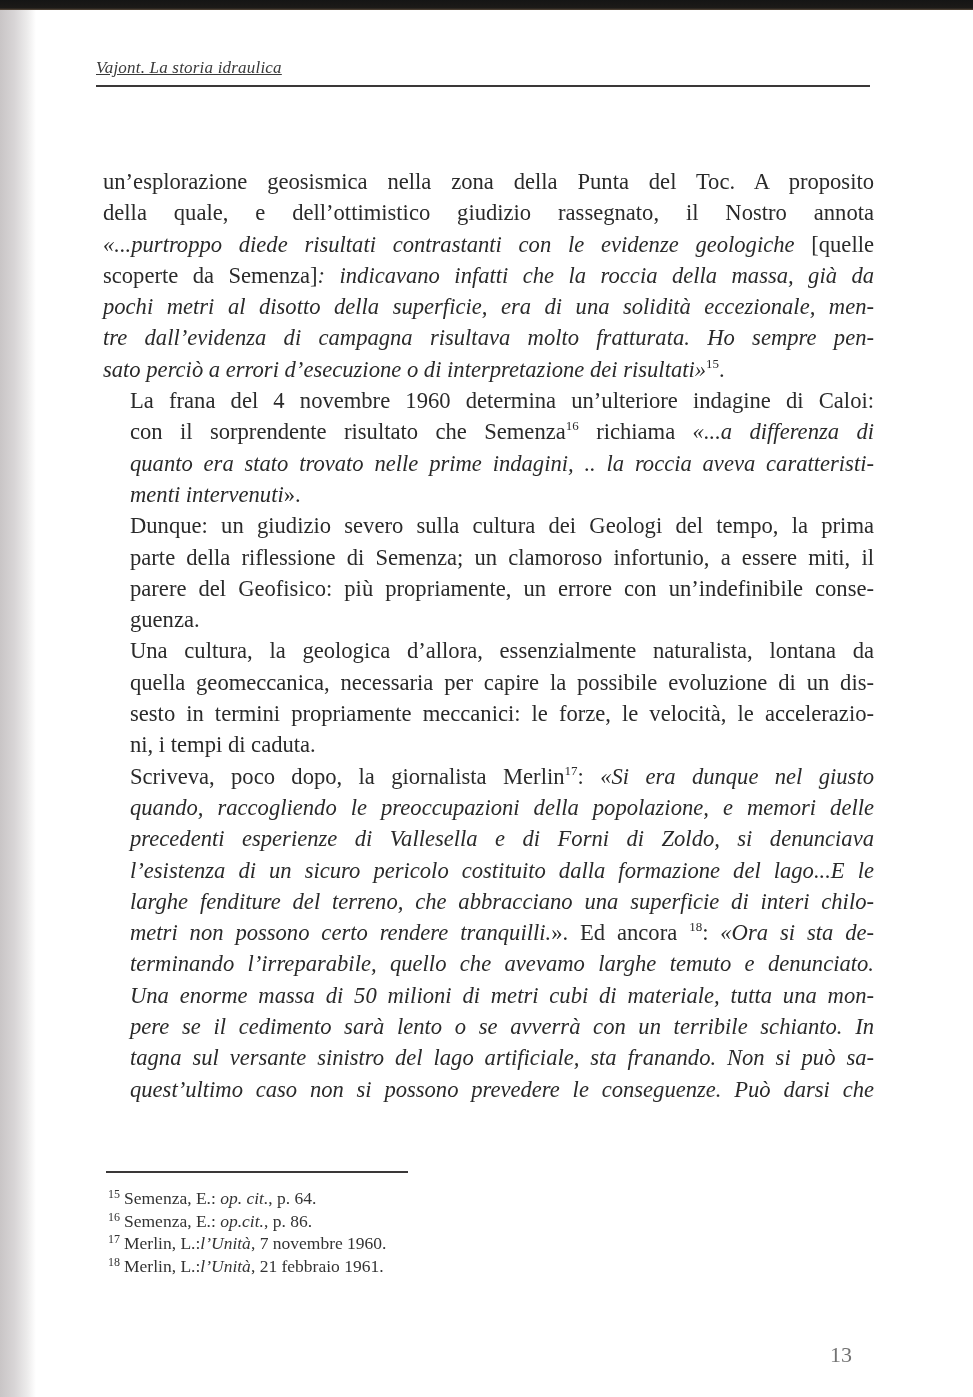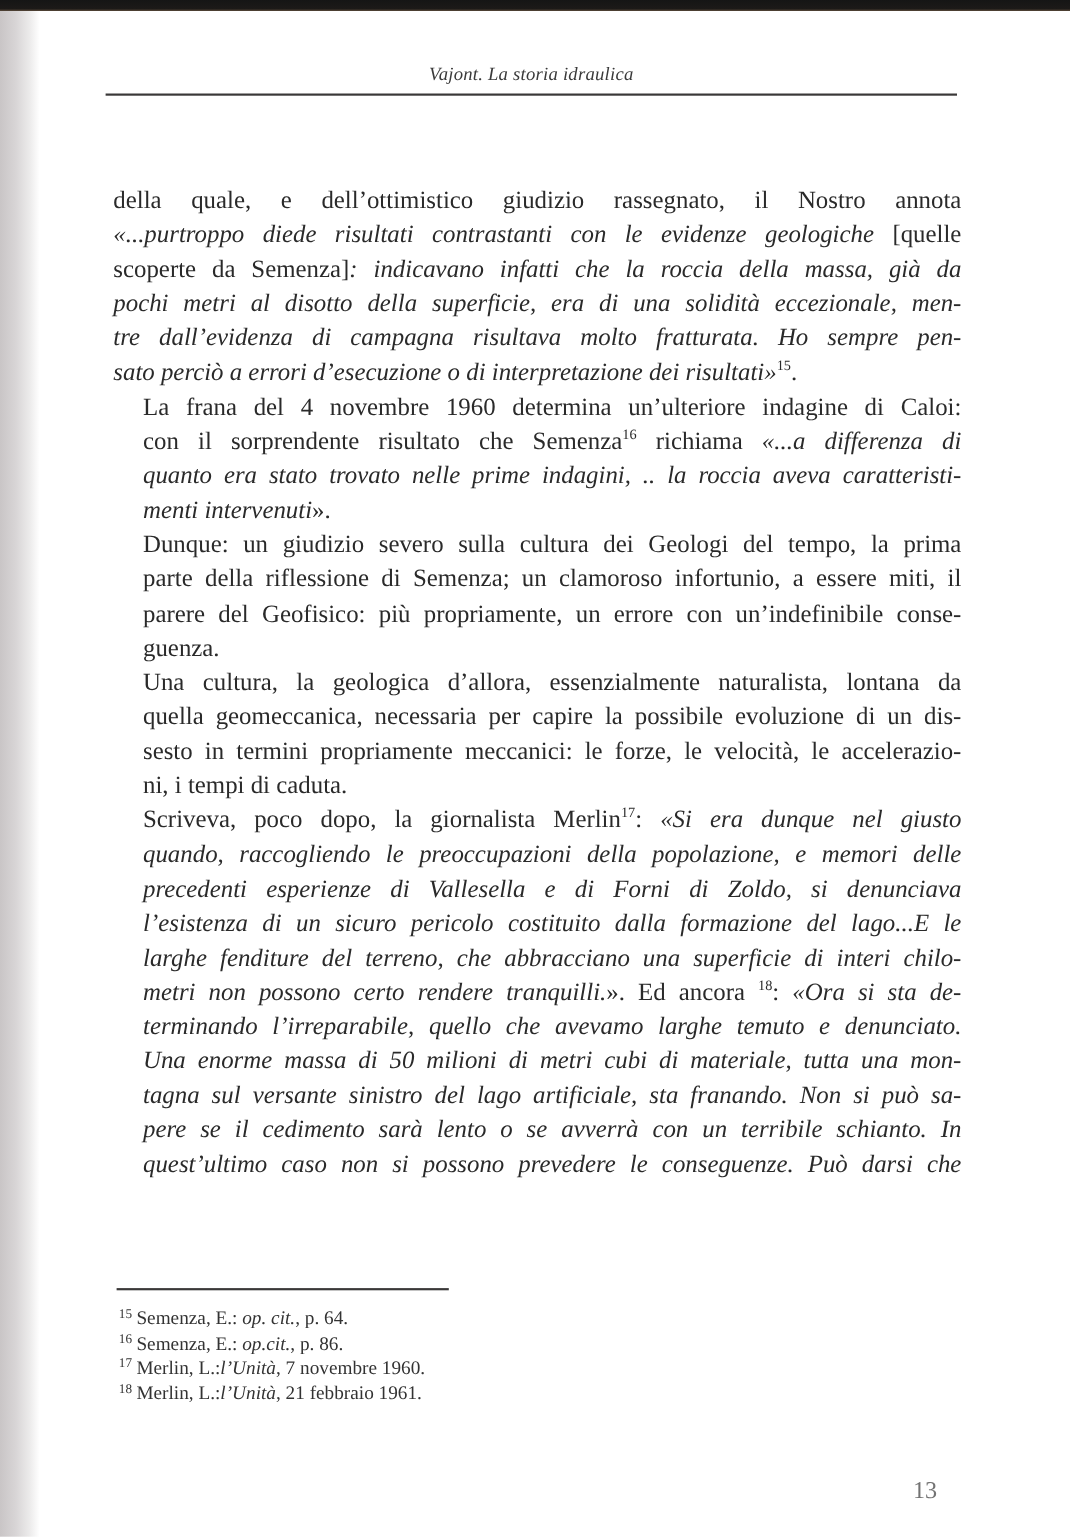--- a/index.html
+++ b/index.html
@@ -19,8 +19,9 @@
     }
     .running-head {
       position: absolute; left: 96px; top: 58px; width: 774px;
-      text-align: center; font-style: italic; font-size: 17px; letter-spacing: 0.2px;
+      text-align: left; font-style: italic; font-size: 17px; letter-spacing: 0.2px;
       color: #3a3a3a;
+      text-decoration: underline;
     }
     .head-rule {
       position: absolute; left: 96px; top: 85px; width: 774px; height: 2px;

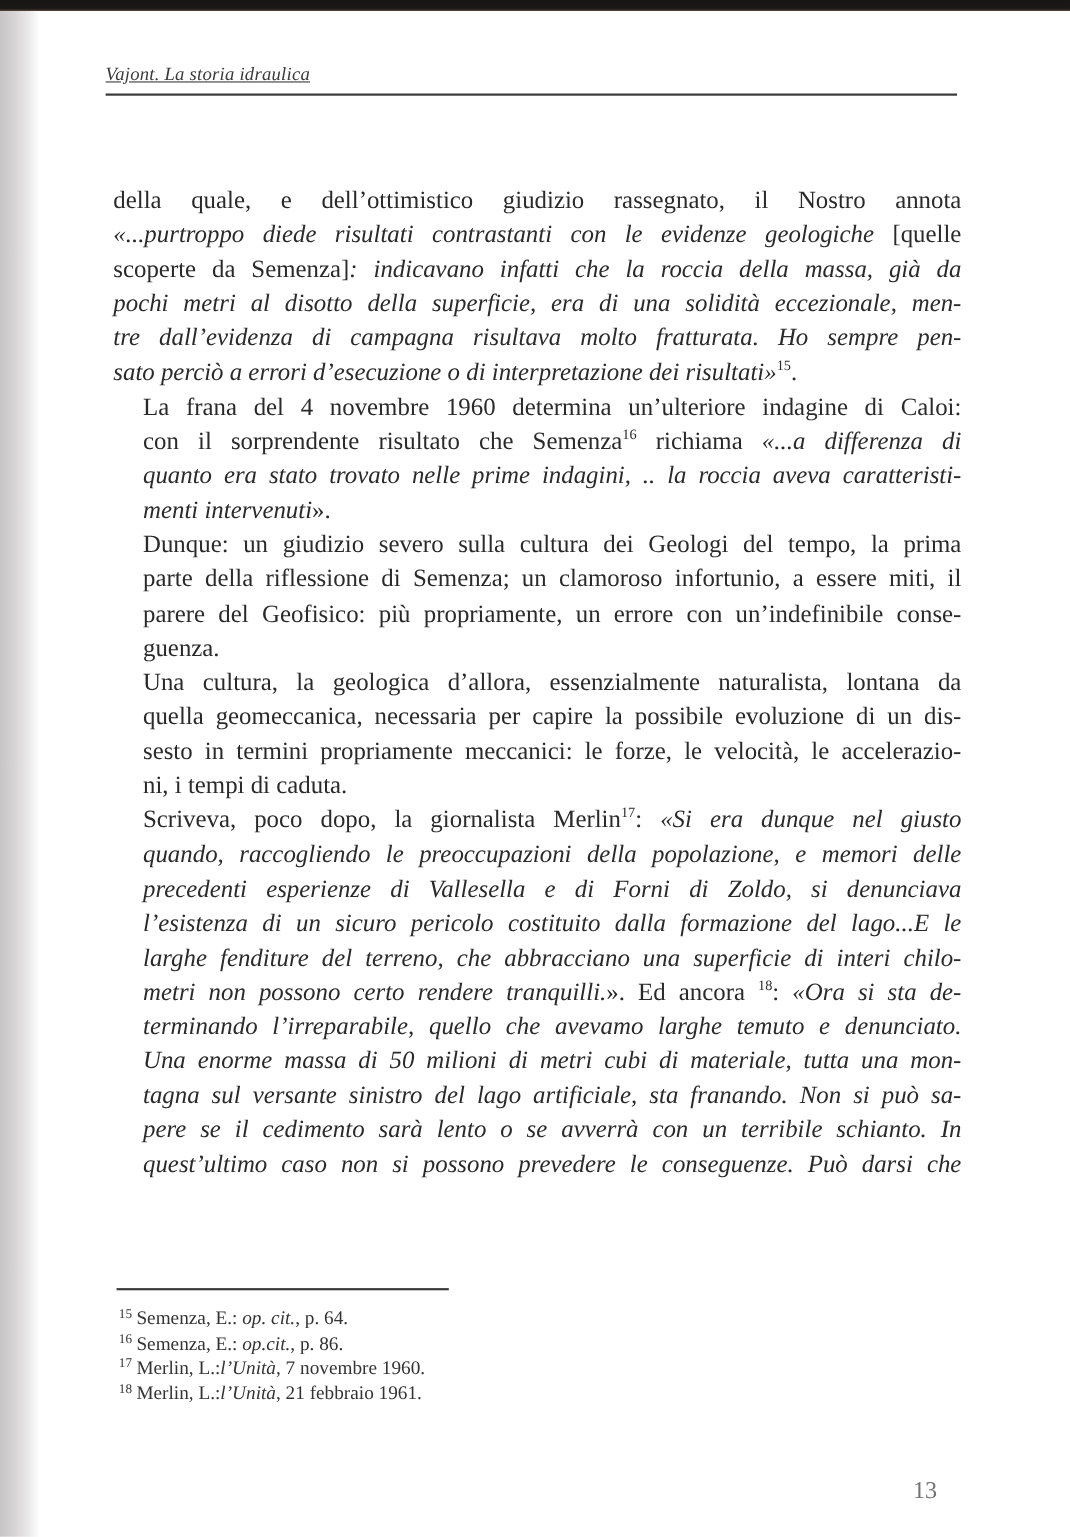--- a/index.html
+++ b/index.html
@@ -63,6 +63,7 @@
 
 <div class="body-text">
   <p class="first">
+    <span class="line">un’esplorazione geosismica nella zona della Punta del Toc. A proposito</span>
     <span class="line">della quale, e dell’ottimistico giudizio rassegnato, il Nostro annota</span>
     <span class="line"><i>«...purtroppo diede risultati contrastanti con le evidenze geologiche</i><span> [quelle</span></span>
     <span class="line"><span>scoperte da Semenza]</span><i>: indicavano infatti che la roccia della massa, già da</i></span>

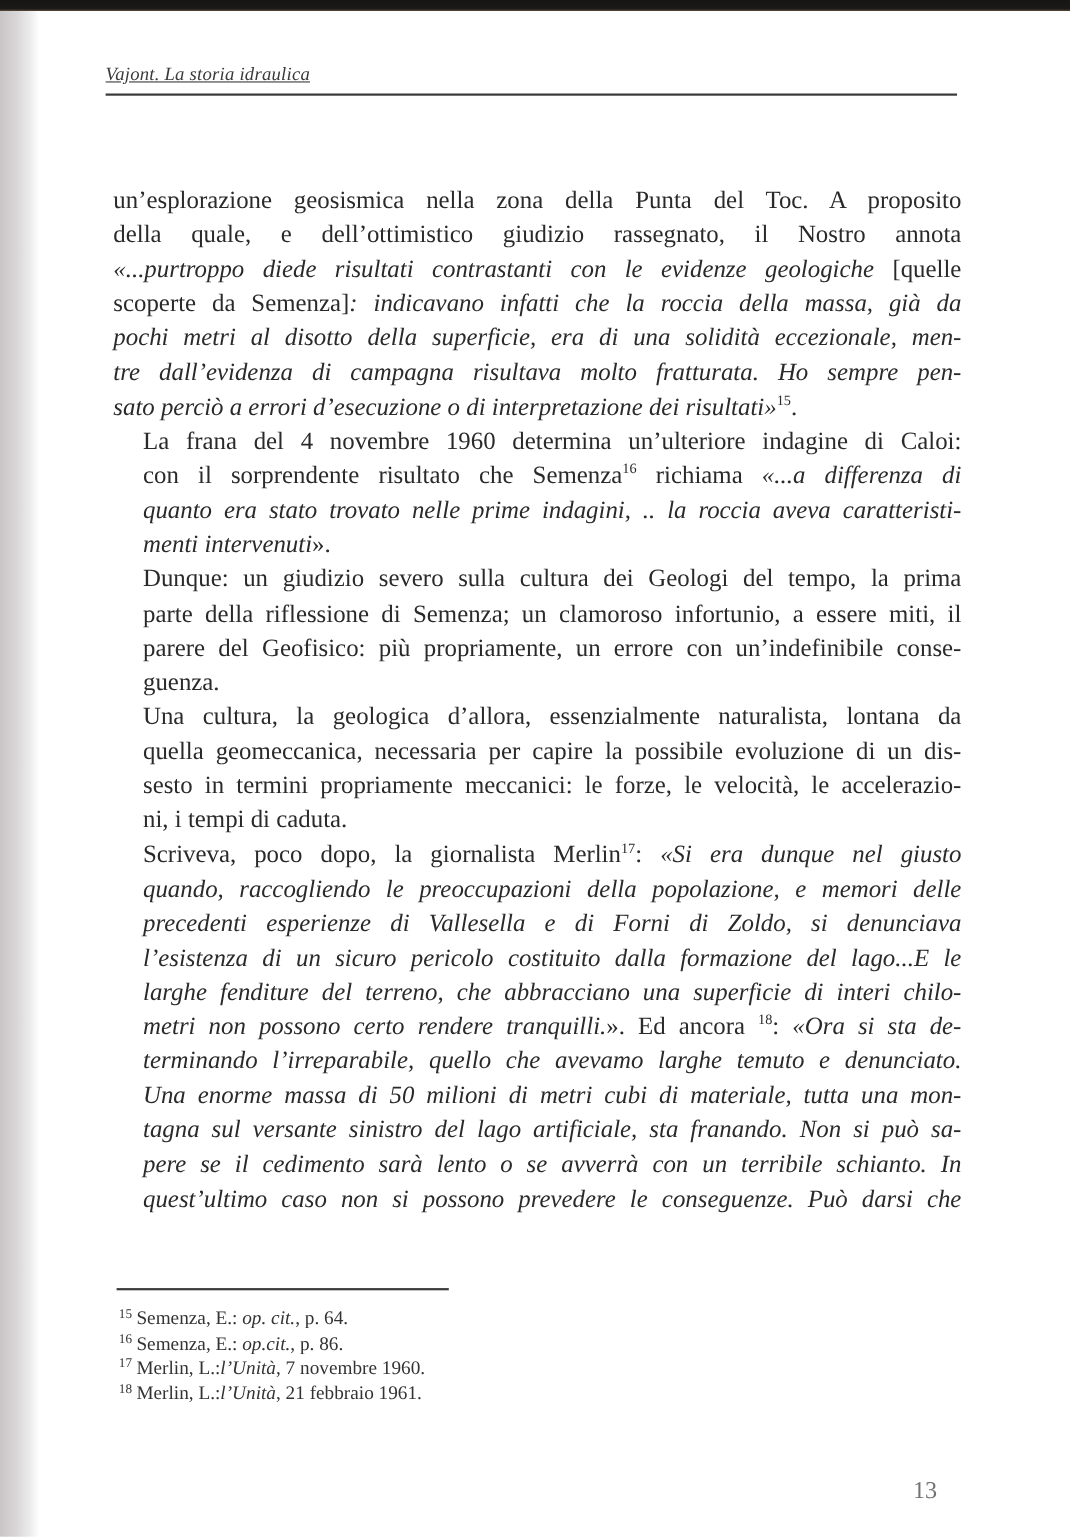--- a/index.html
+++ b/index.html
@@ -102,8 +102,8 @@
     <span class="line"><i>metri non possono certo rendere tranquilli.</i><span>». Ed ancora </span><sup>18</sup><span>: </span><i>«Ora si sta de-</i></span>
     <span class="line"><i>terminando l’irreparabile, quello che avevamo larghe temuto e denunciato.</i></span>
     <span class="line"><i>Una enorme massa di 50 milioni di metri cubi di materiale, tutta una mon-</i></span>
+    <span class="line"><i>pere se il cedimento sarà lento o se avverrà con un terribile schianto. In</i></span>
     <span class="line"><i>tagna sul versante sinistro del lago artificiale, sta franando. Non si può sa-</i></span>
-    <span class="line"><i>pere se il cedimento sarà lento o se avverrà con un terribile schianto. In</i></span>
     <span class="line"><i>quest’ultimo caso non si possono prevedere le conseguenze. Può darsi che</i></span>
   </p>
 </div>

